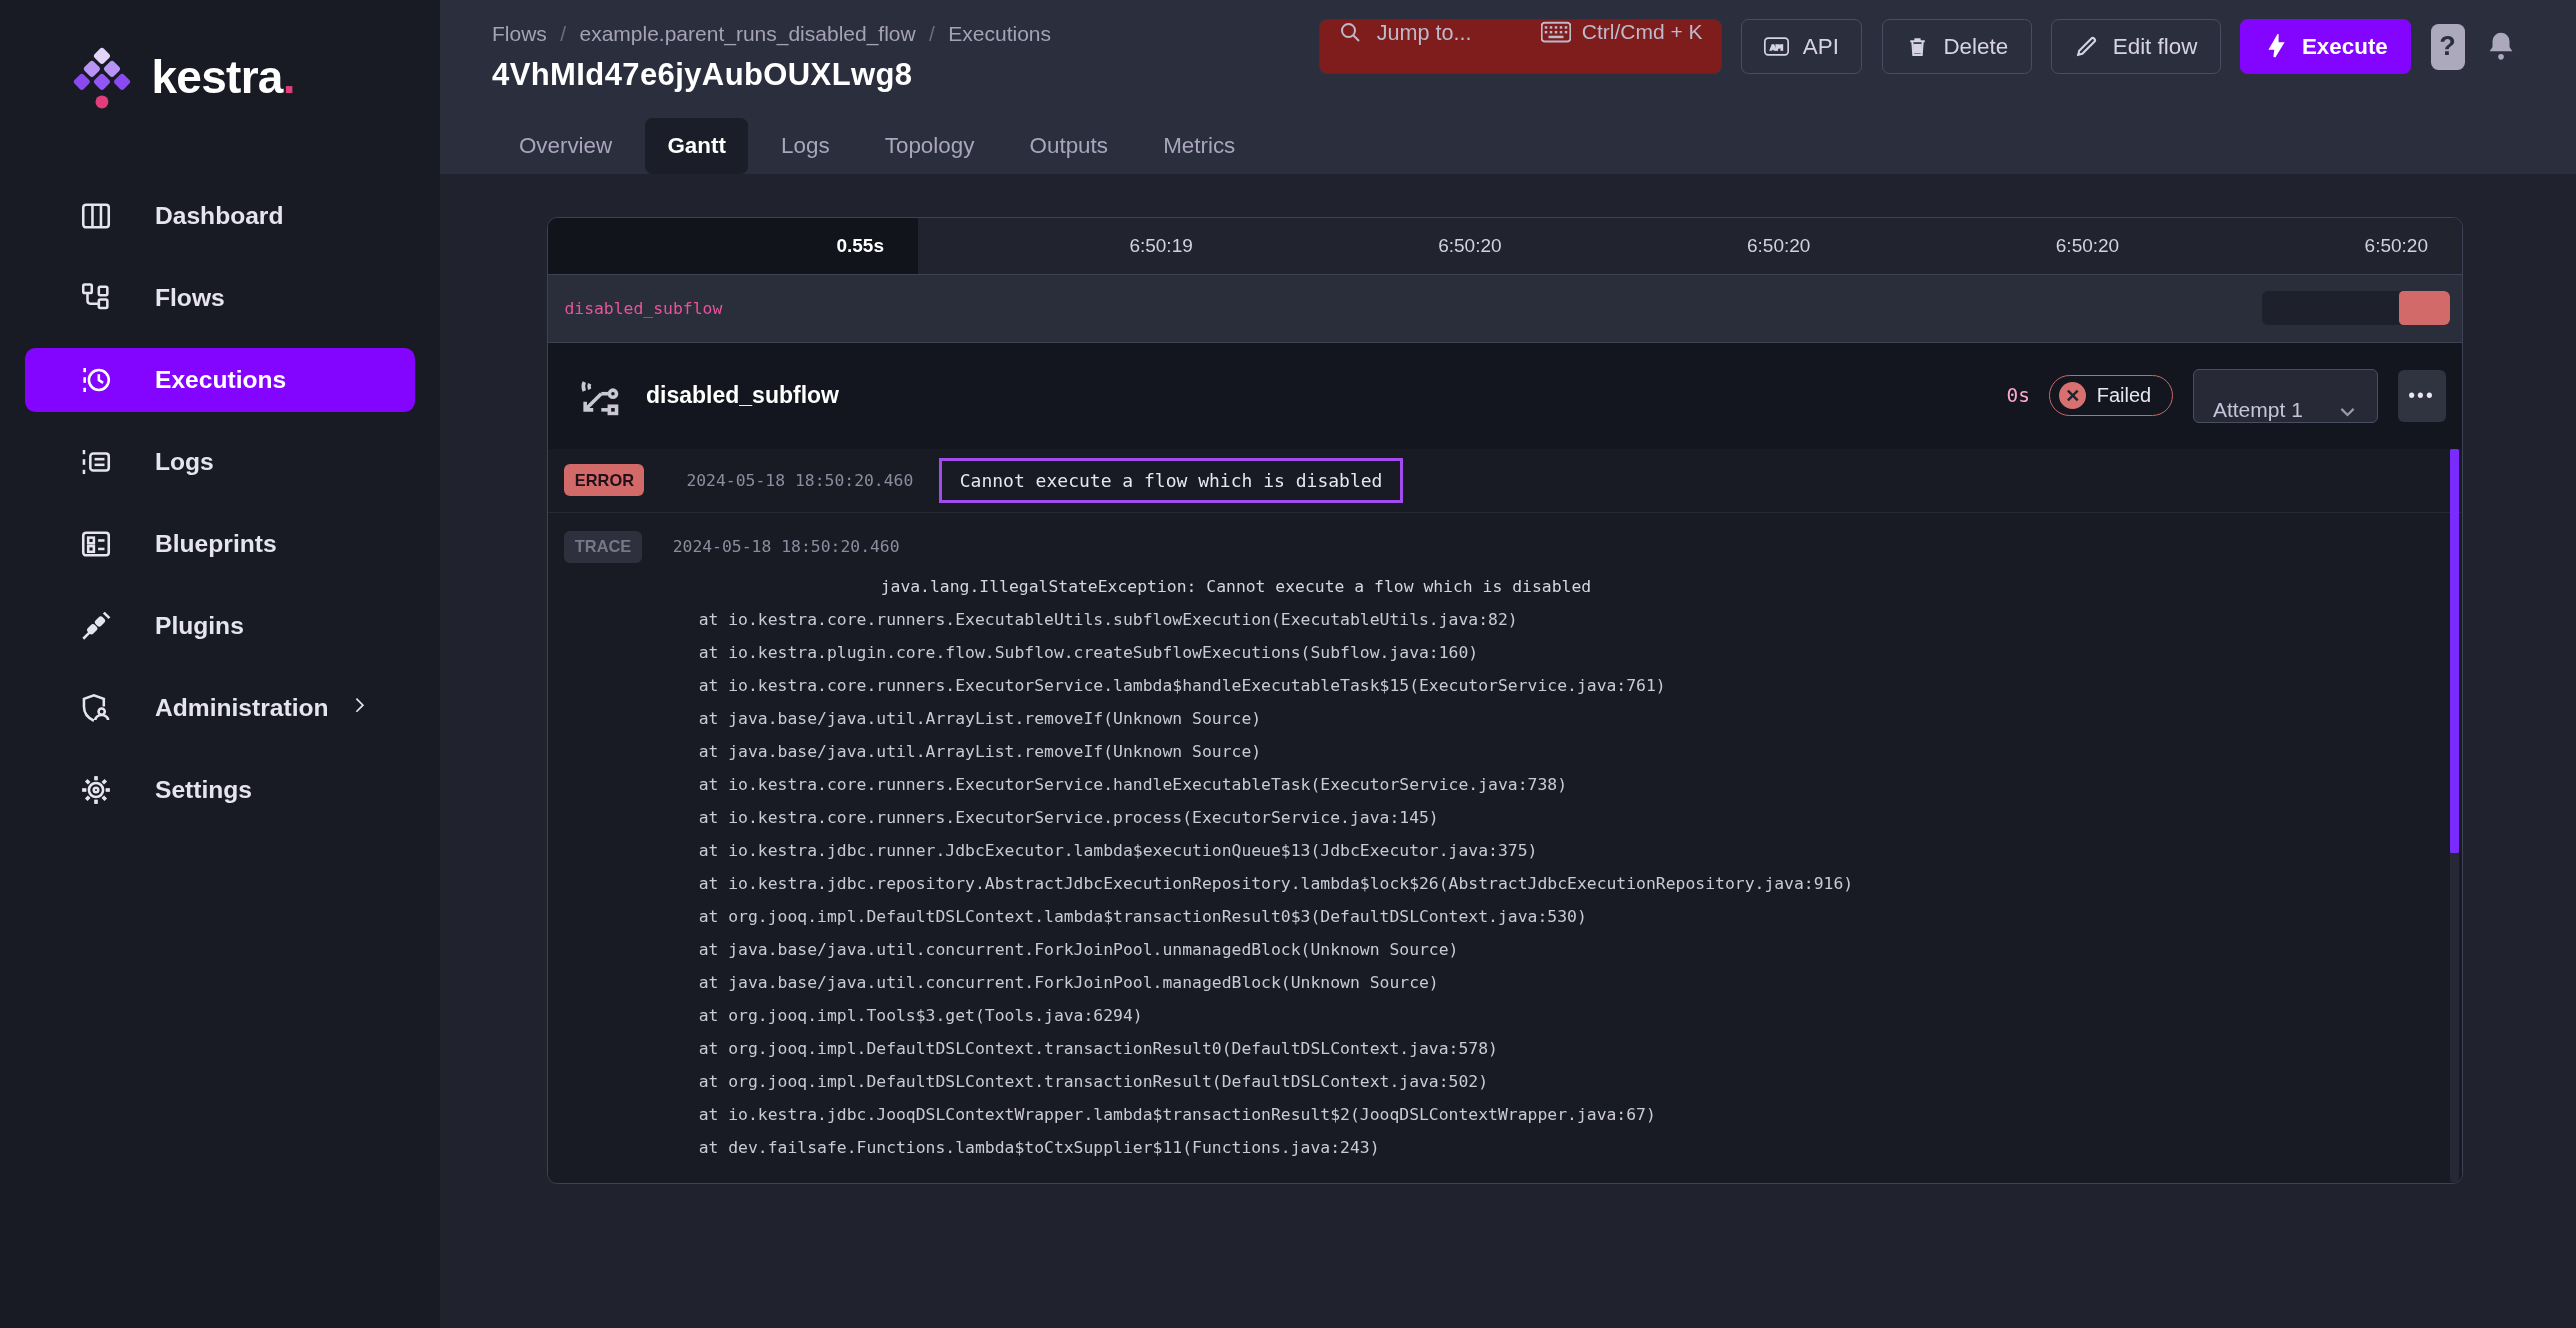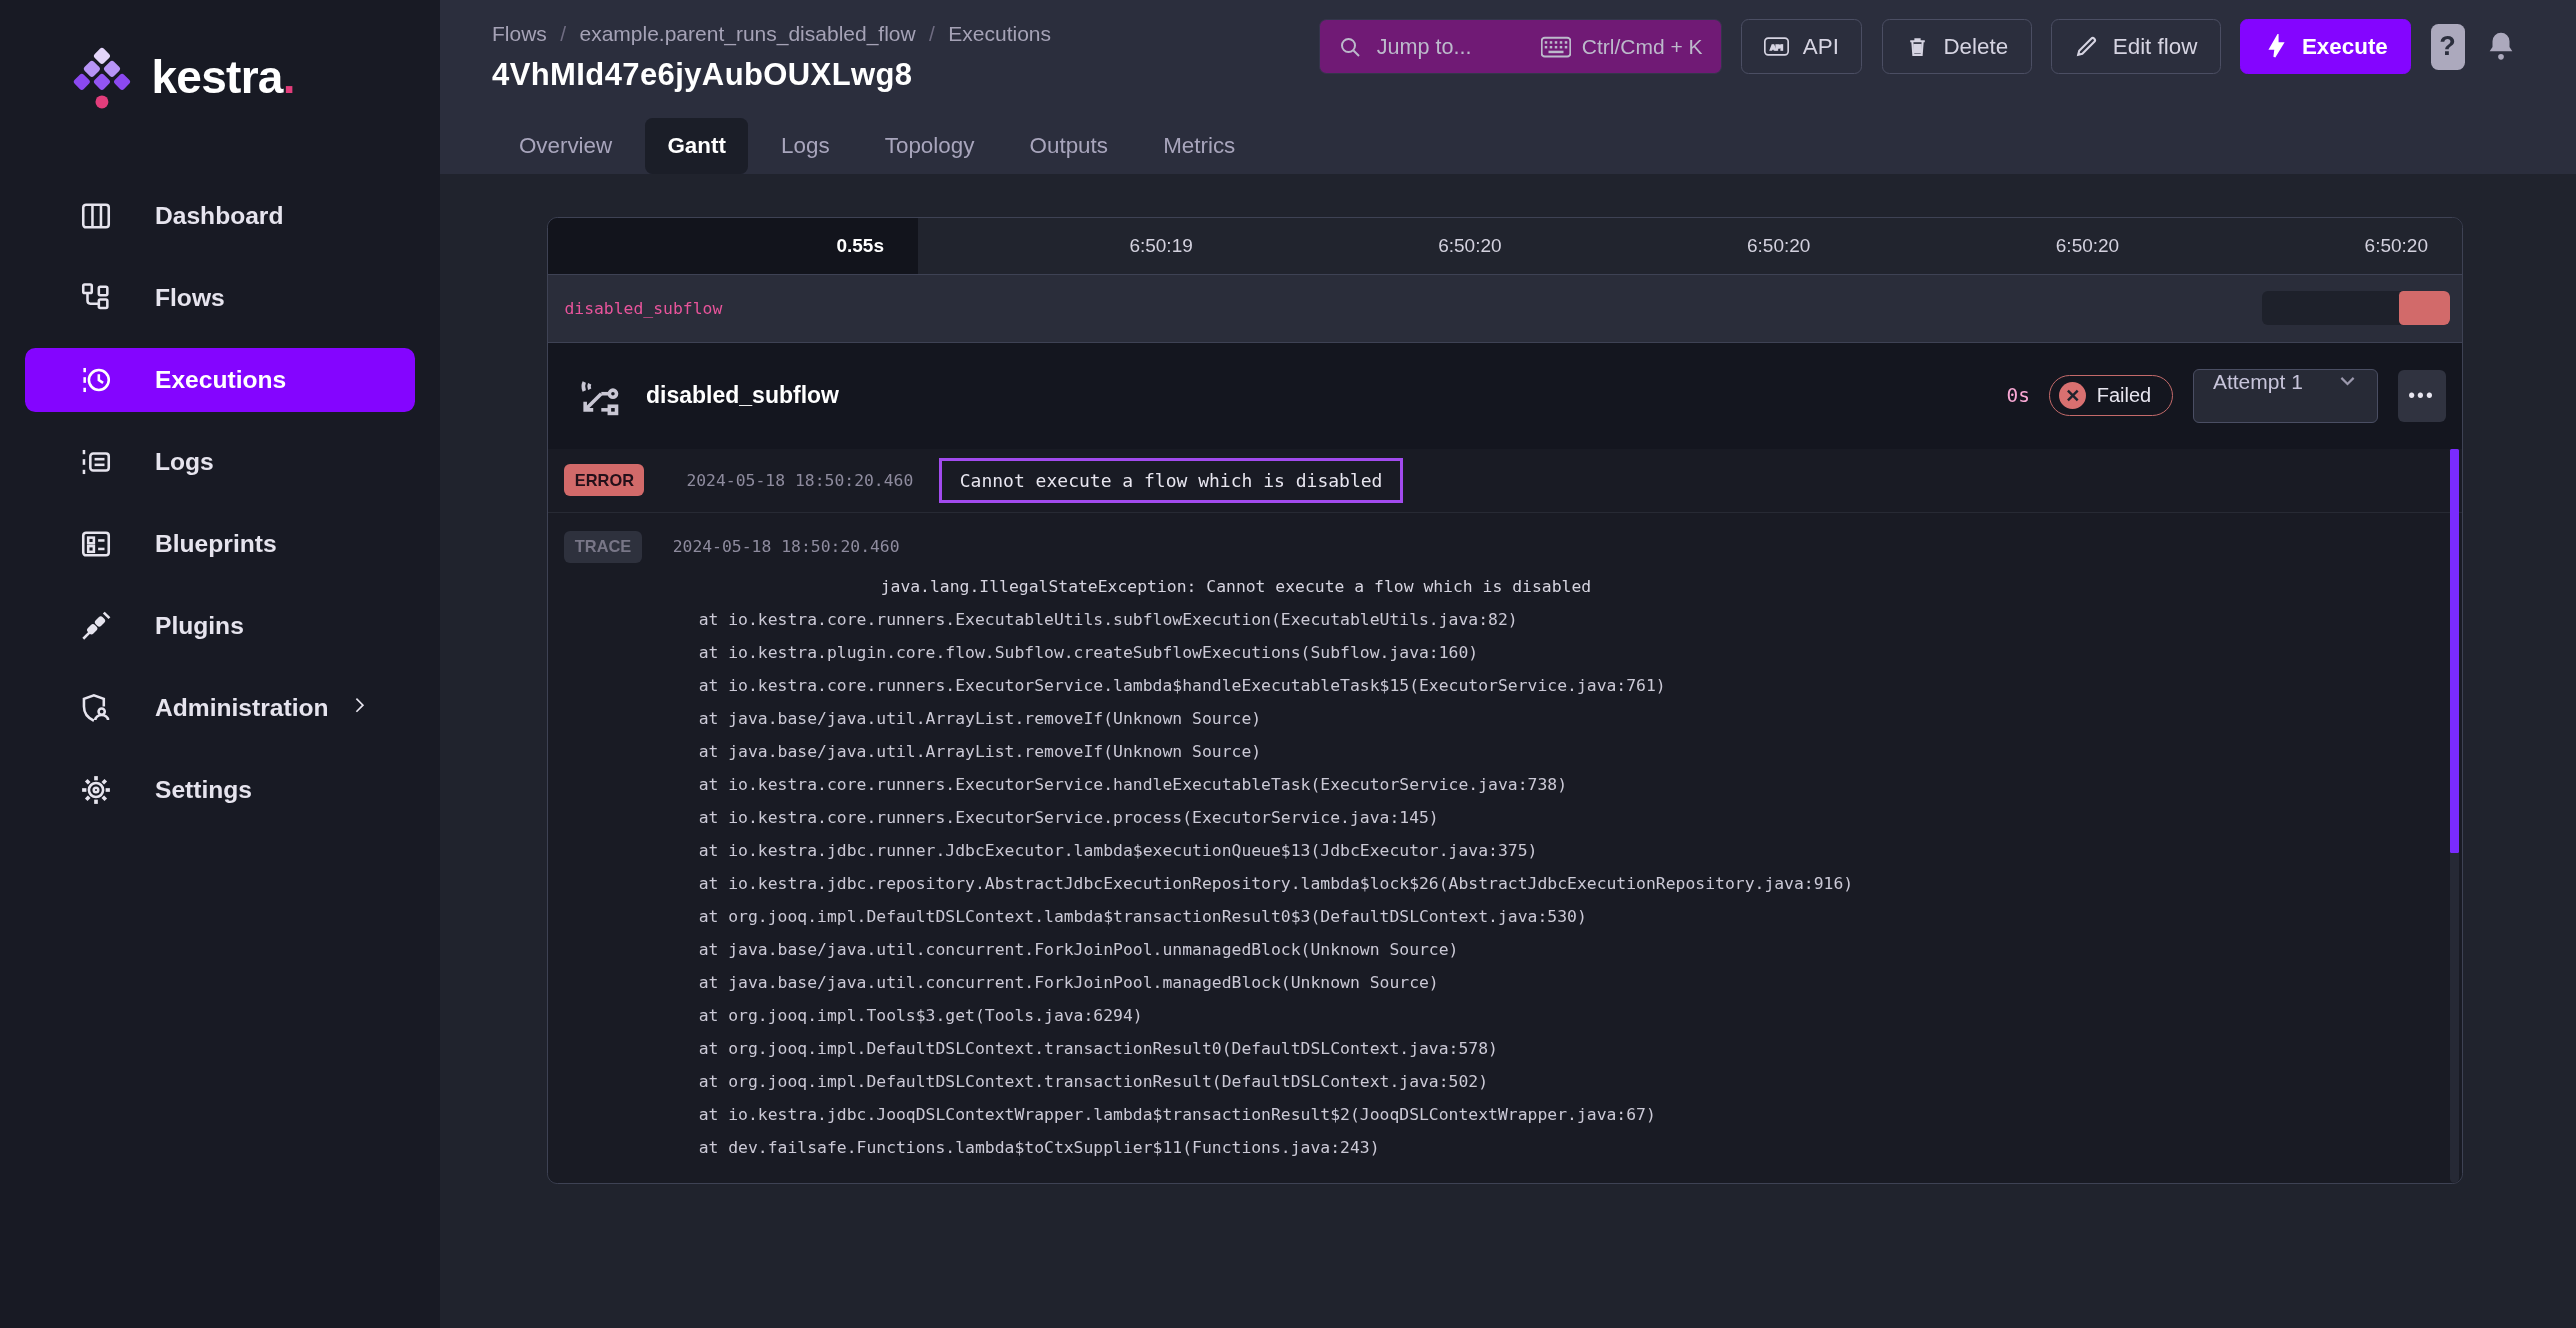--- a/index.html
+++ b/index.html
@@ -29,8 +29,8 @@
   .crumb-sep { color:#6F6C82; }
   .page-title { color:#FFFFFF; font-size:31px; font-weight:bold; margin-top:10.4px; letter-spacing:0.4px; }
   .controls { display:flex; align-items:center; gap:19.4px; }
-  .search { width:403px; height:55px; background:#701a75; border:1.5px solid #33364A; border-radius:7.5px;
-    display:flex; align-items:center; padding:0 18px; gap:15px; }
+  .search { width:403px; height:55px; background:#7f1d1d; border:1.5px solid #33364A; border-radius:7.5px;
+    display:flex; align-items:flex-start; padding:0 18px; gap:15px; }
   .search .ph { color:#BCBACB; font-size:21.6px; flex:1; }
   .search .kbd { color:#BCBACB; font-size:21px; display:flex; align-items:center; gap:10.4px; }
   .btn { height:55px; border:1.5px solid #4B4E63; border-radius:7.5px; background:transparent;

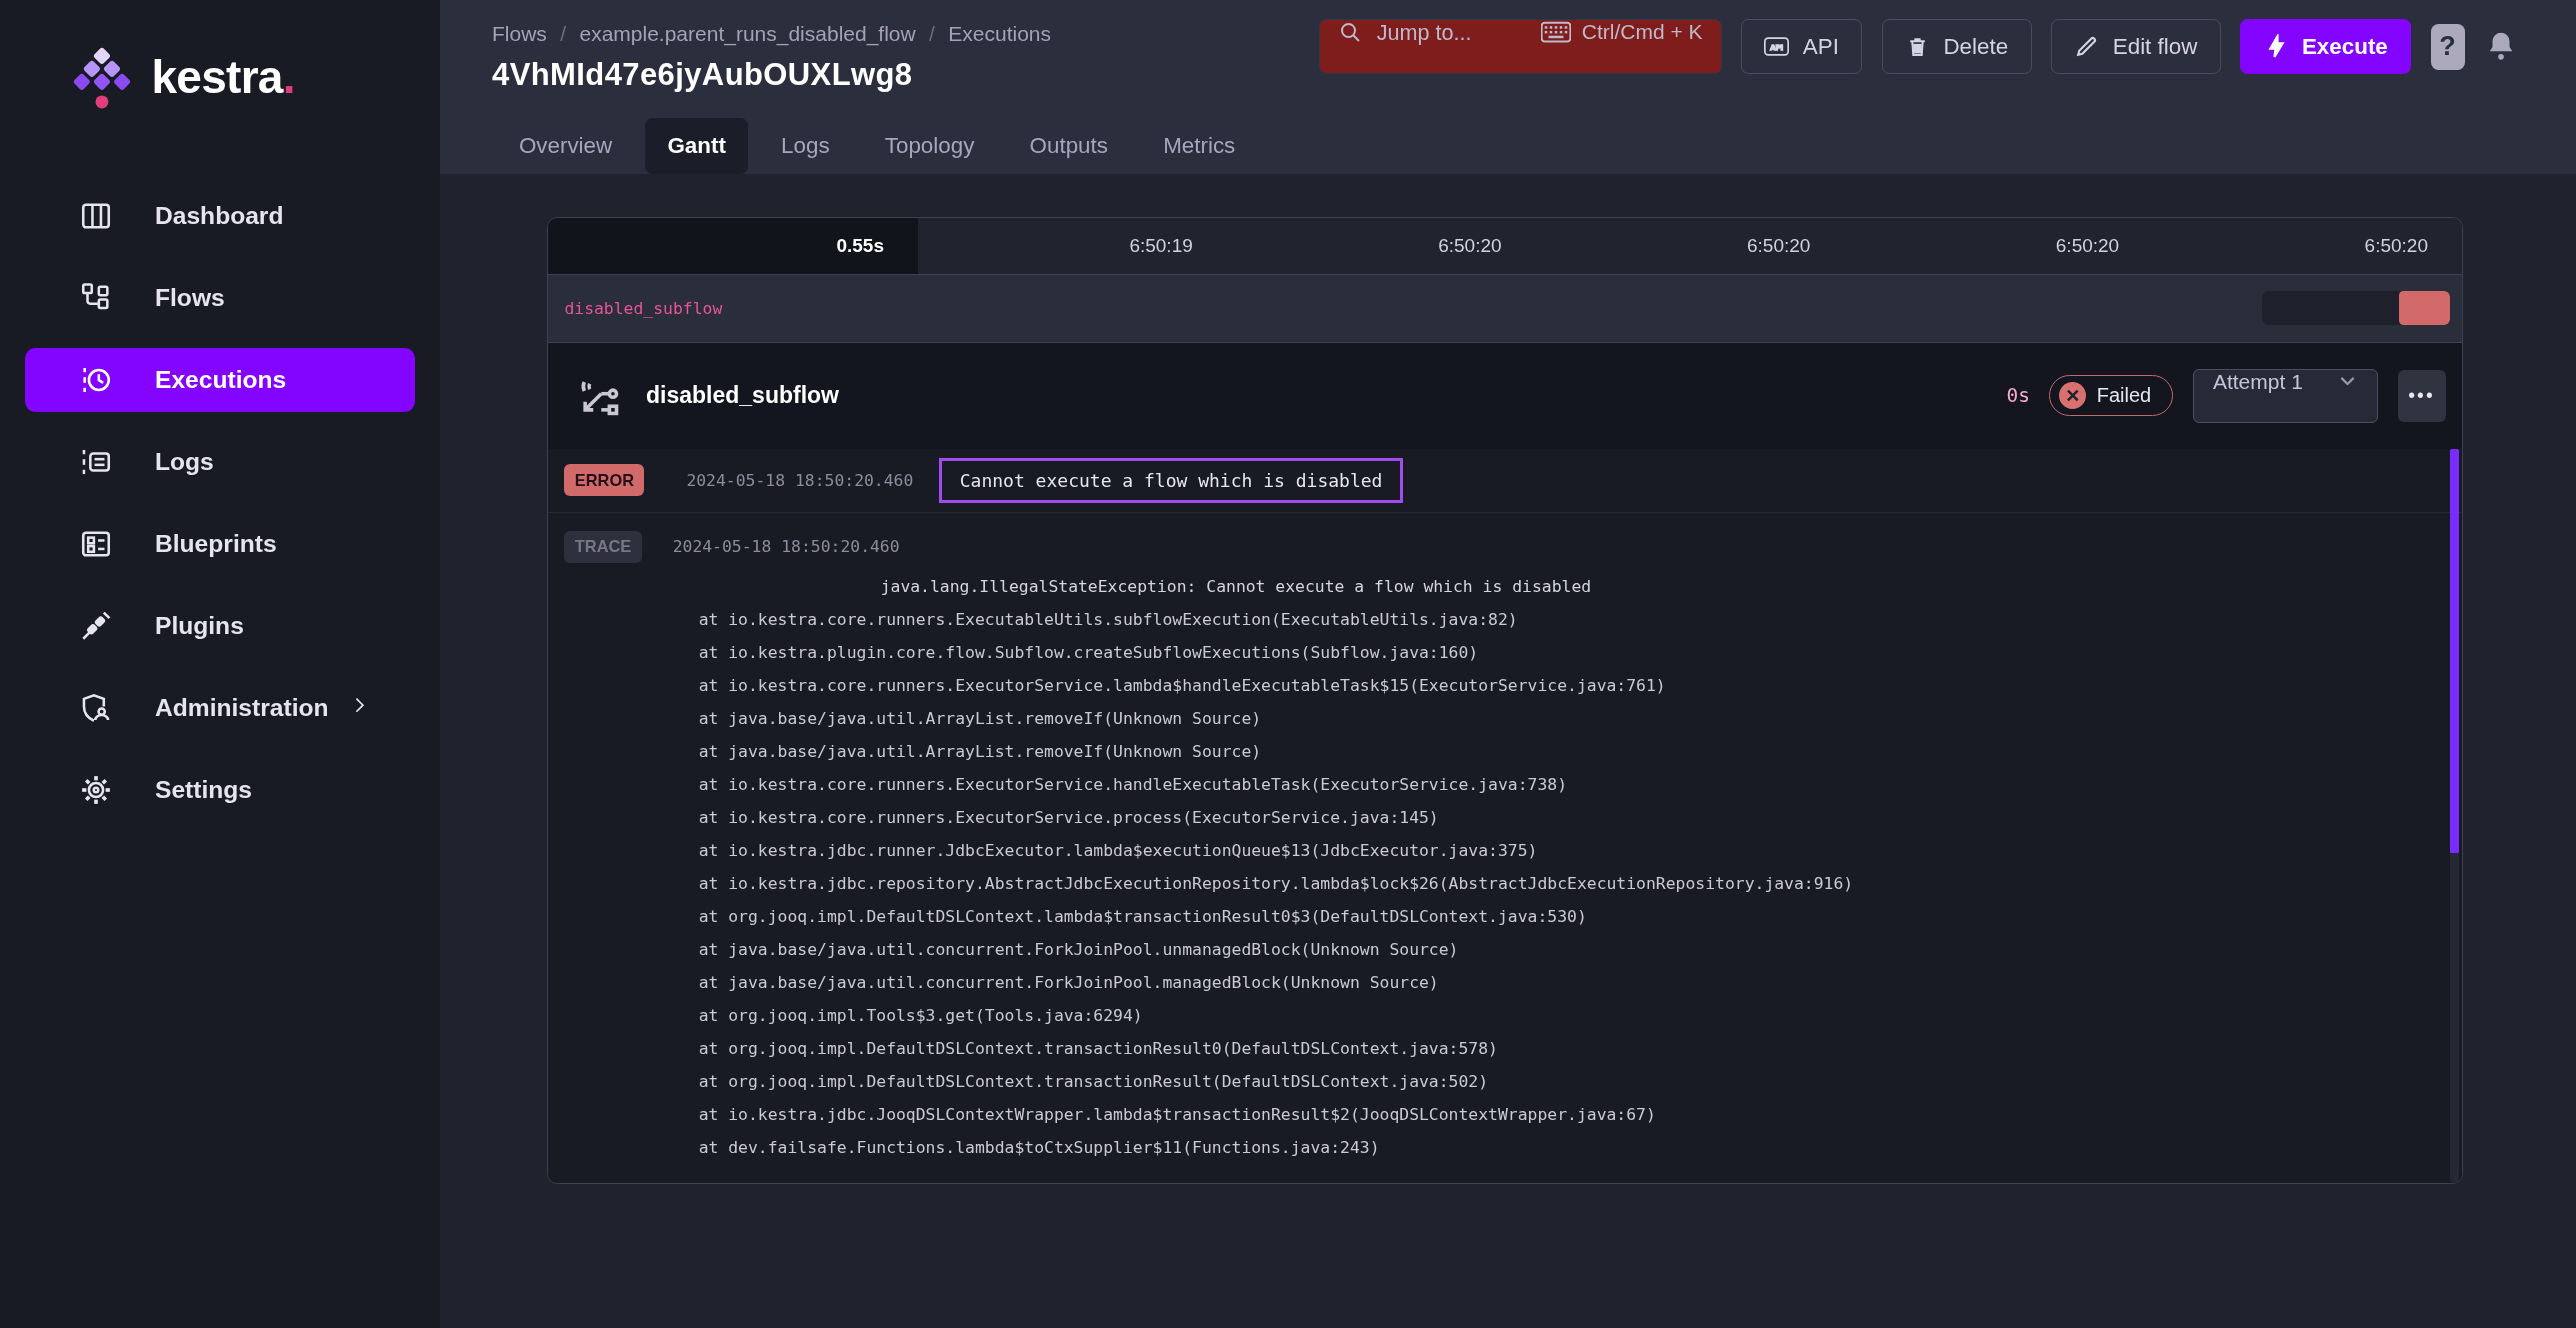--- a/index.html
+++ b/index.html
@@ -72,7 +72,7 @@
     font-size:18px; font-weight:bold; display:flex; align-items:center; justify-content:center; }
   .pill .txt { color:#E7E5EF; font-size:20px; }
   .select { border:1.5px solid #4A4E63; background:#272A36; border-radius:6px; height:54px;
-    display:flex; align-items:flex-start; gap:34px; padding:0 19.4px; cursor:pointer; }
+    display:flex; align-items:flex-end; gap:34px; padding:0 19.4px; cursor:pointer; }
   .select .txt { color:#C7C4DA; font-size:21px; }
   .select svg { width:21px; height:21px; stroke:#9B98AD; fill:none; stroke-width:2.5; }
   .menu-btn { width:48px; height:52px; background:#303340; border-radius:6px; color:#E8E6F0;

